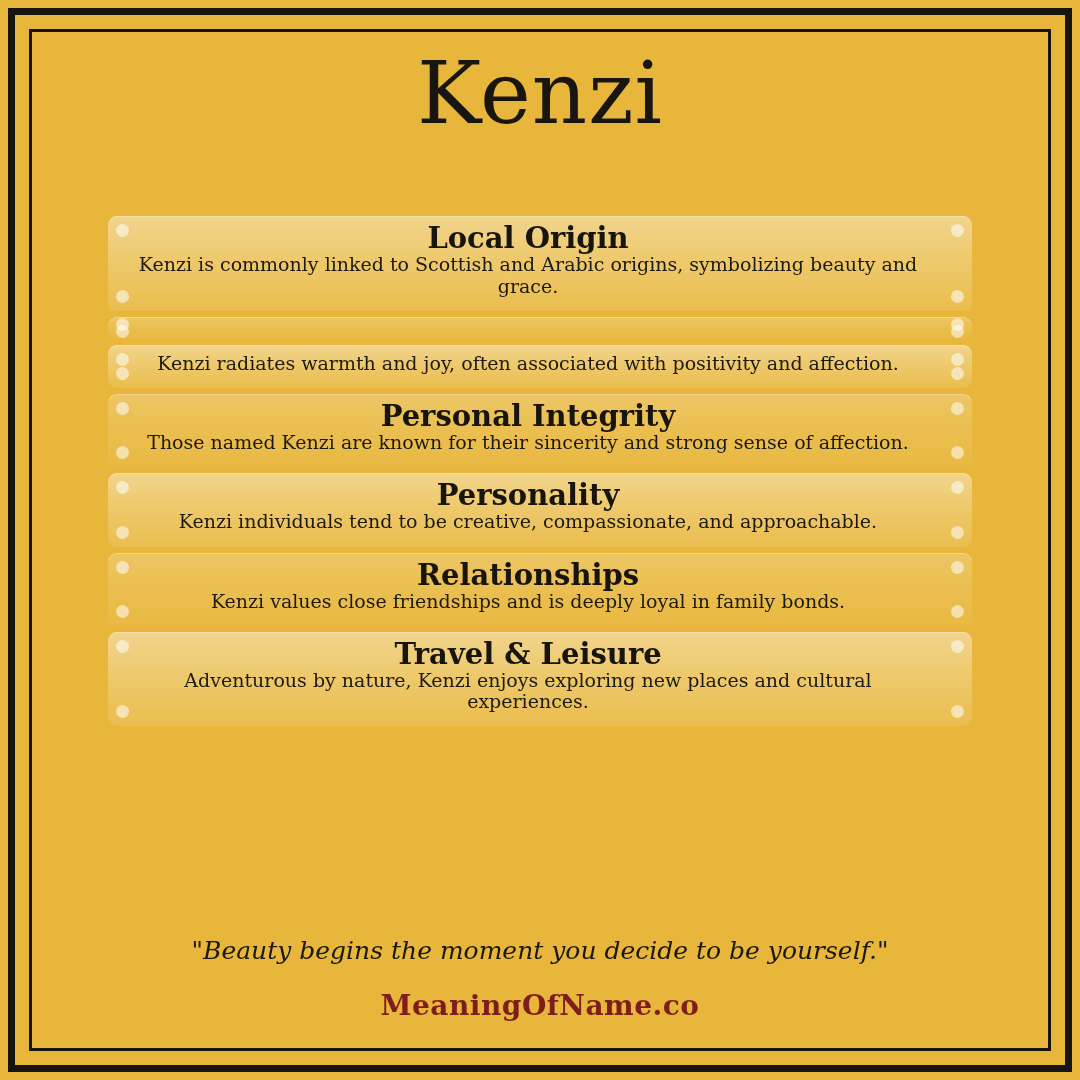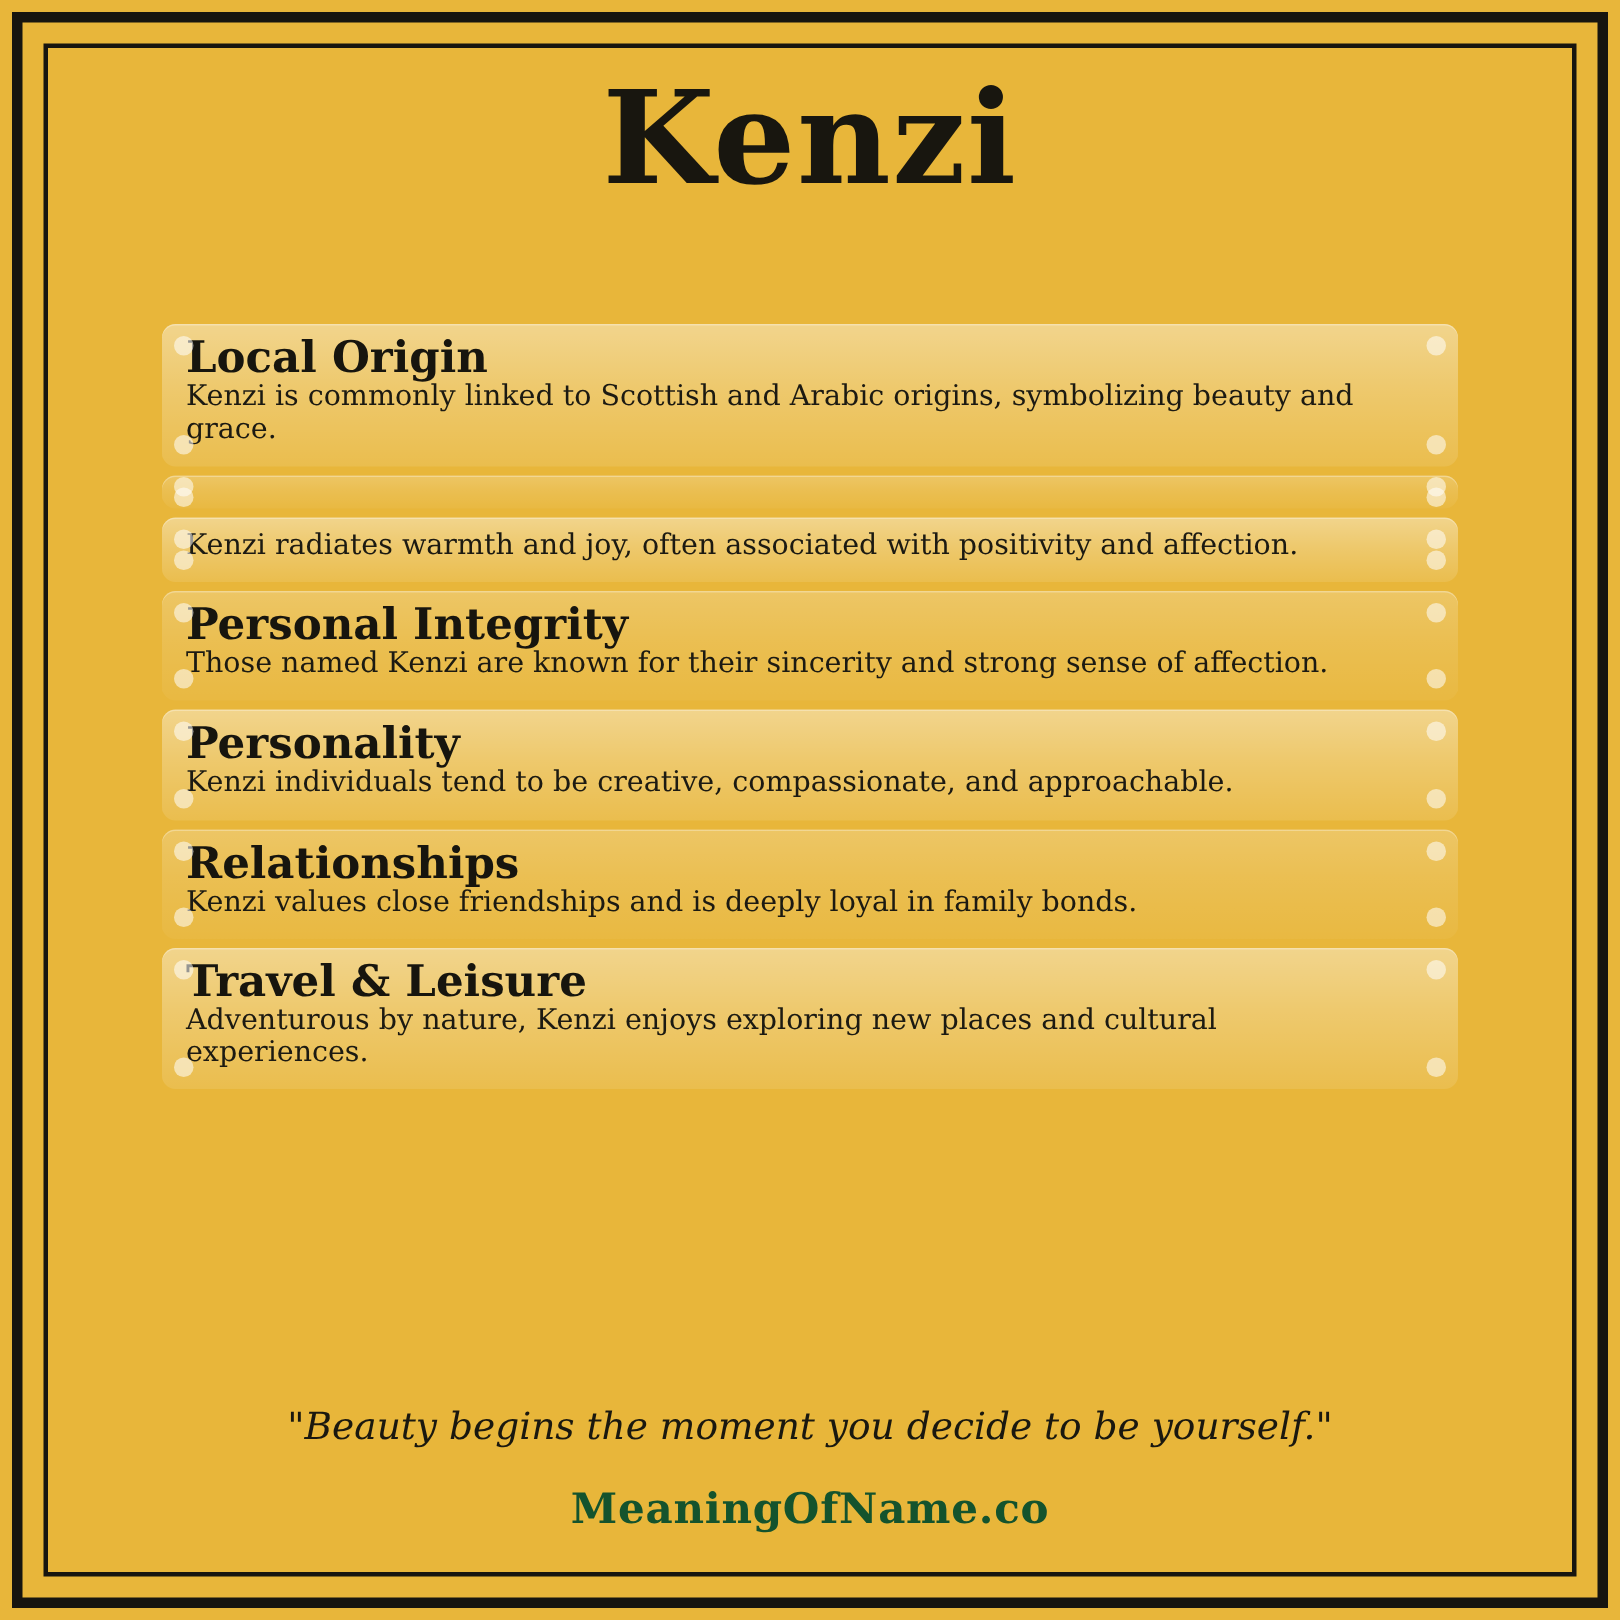--- a/index.html
+++ b/index.html
@@ -52,7 +52,7 @@
   }
   .title {
     font-size: 86px;
-    font-weight: bold;
+    font-weight: normal;
     color: #18160f;
     letter-spacing: 1px;
     line-height: 1.05;

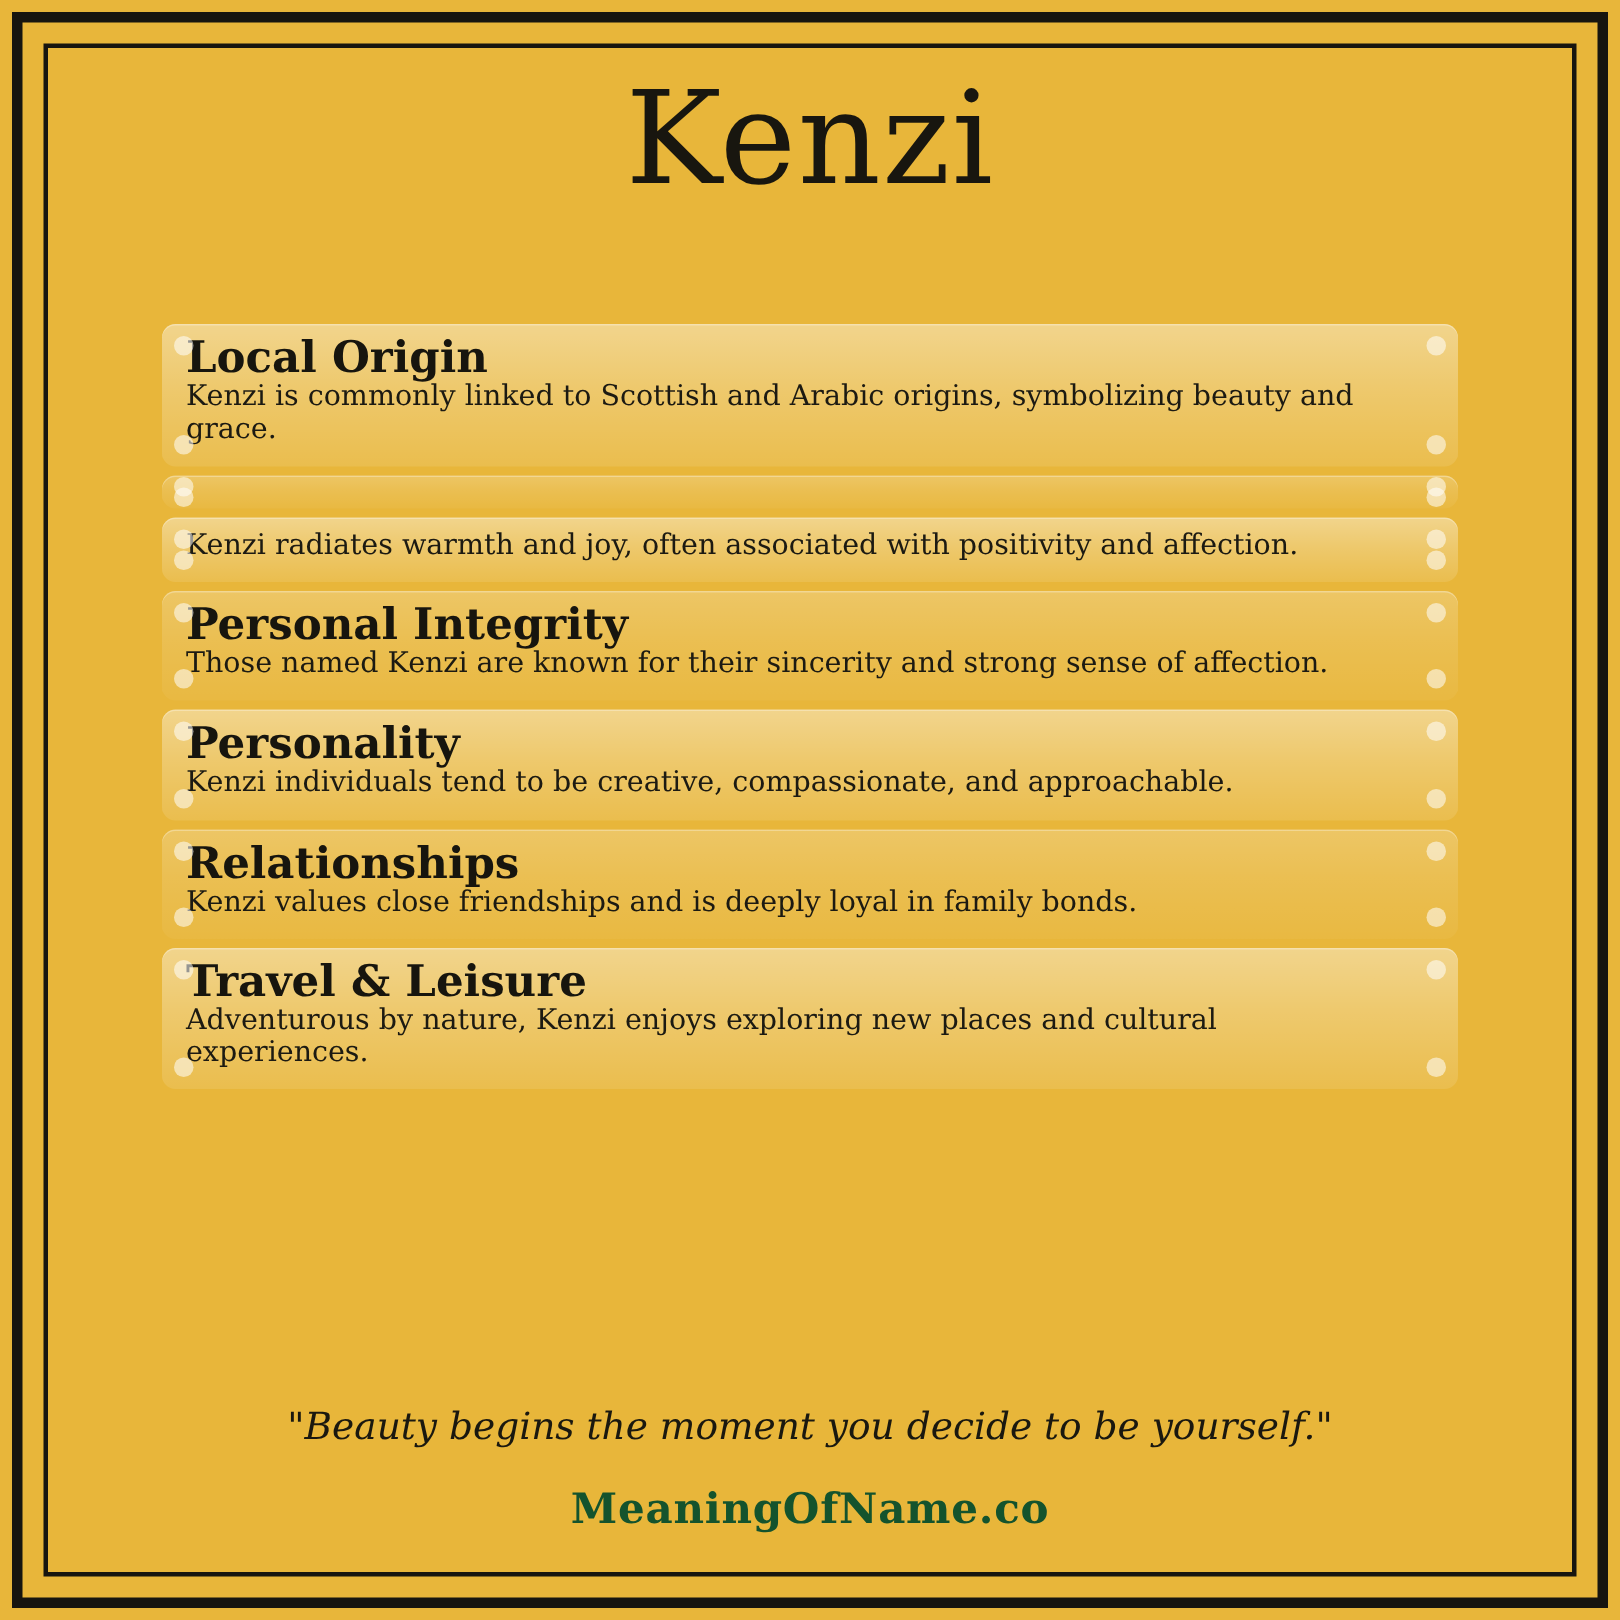--- a/index.html
+++ b/index.html
@@ -72,6 +72,7 @@
     box-sizing: border-box;
     border-radius: 9px;
     padding: 8px 40px 14px 16px;
+    text-align: center;
     background: linear-gradient(180deg, rgba(255,255,255,0.42) 0%, rgba(255,255,255,0.26) 45%, rgba(255,255,255,0.10) 100%);
     box-shadow: 0 1px 0 rgba(255,255,255,0.30) inset;
   }

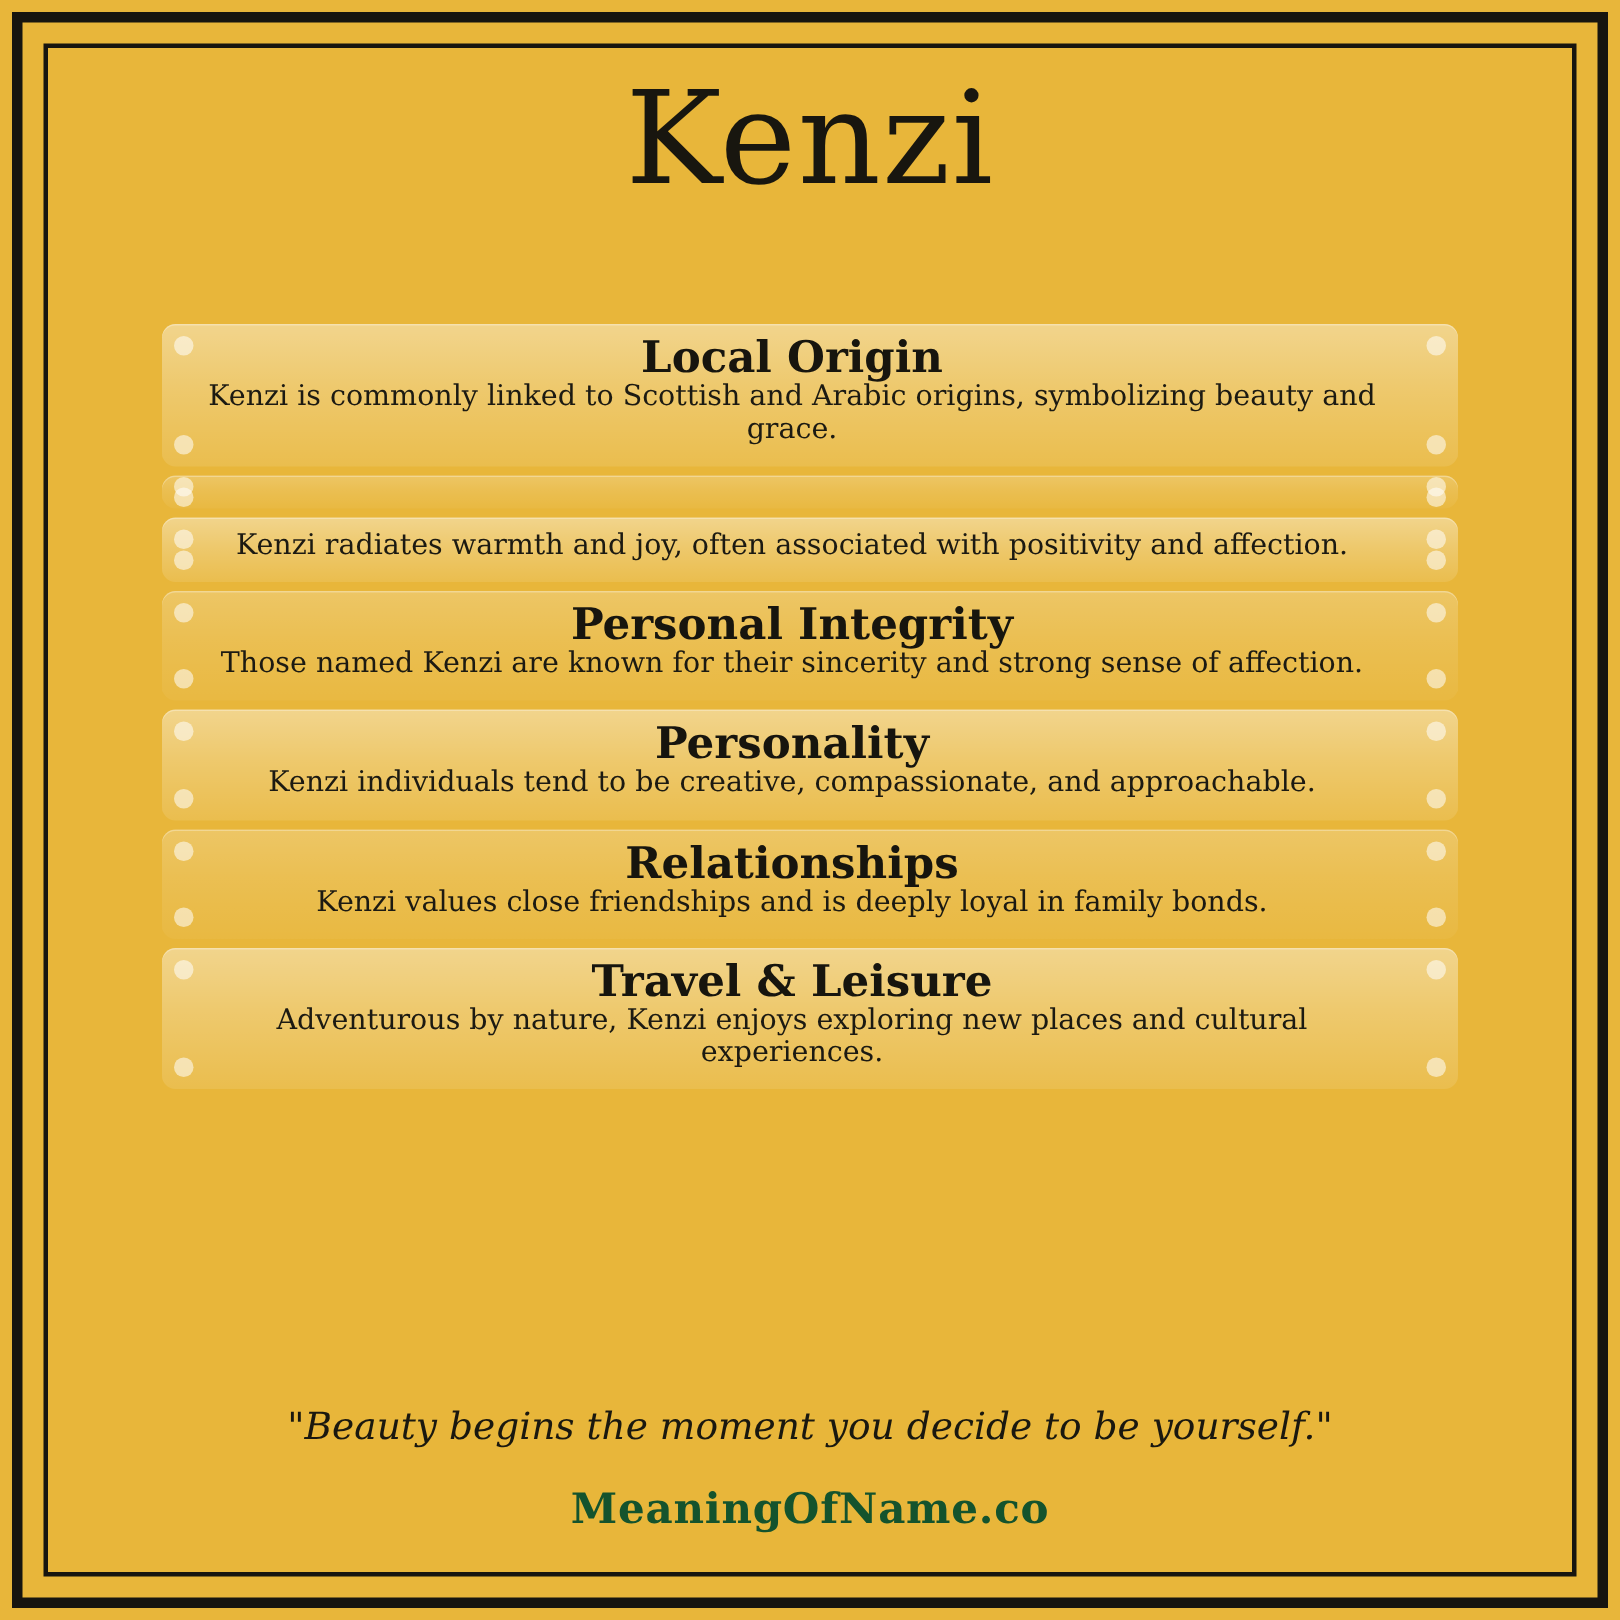--- a/index.html
+++ b/index.html
@@ -120,7 +120,7 @@
   .brand {
     font-size: 28px;
     font-weight: bold;
-    color: #14532d;
+    color: #7f1d1d;
     letter-spacing: 0.5px;
     margin: 0;
   }

